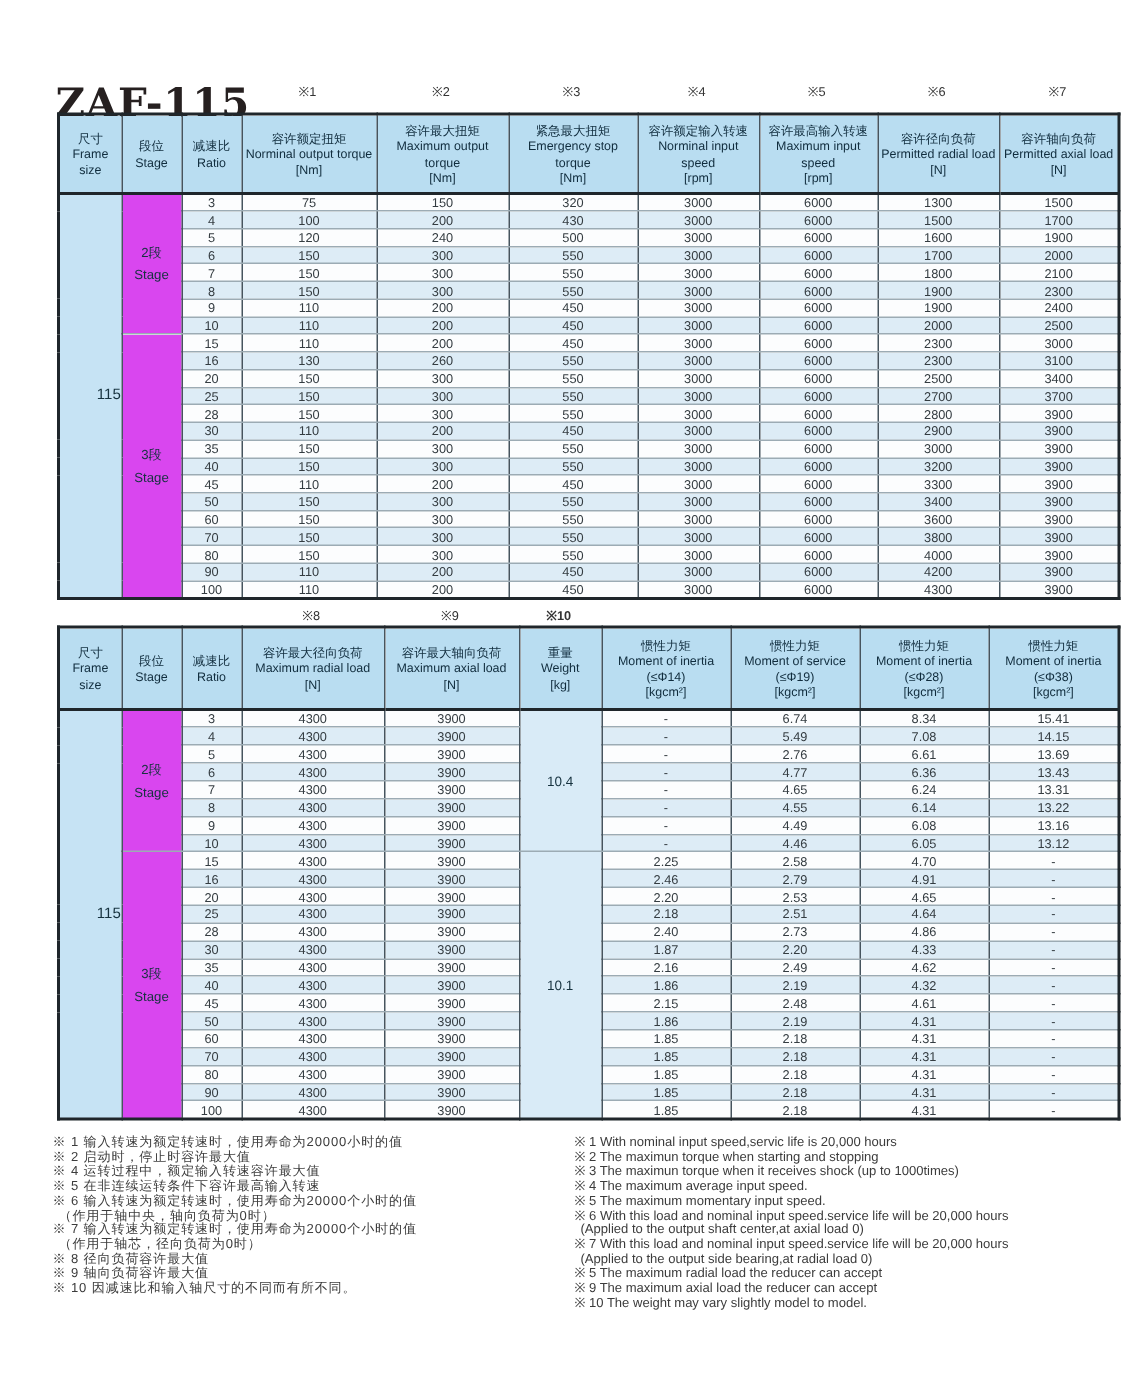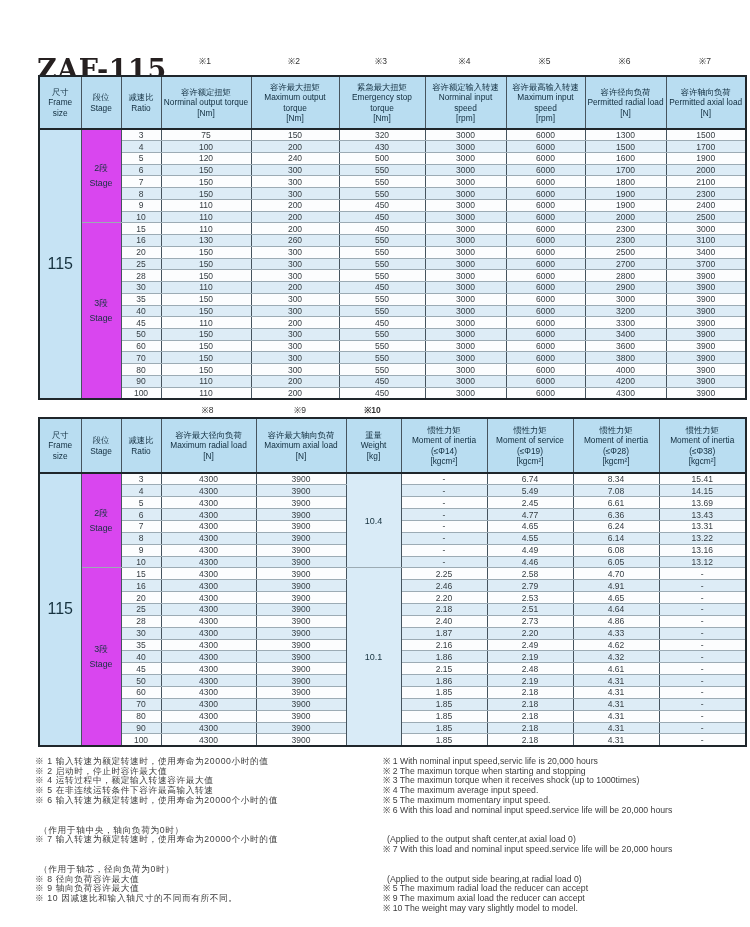--- a/index.html
+++ b/index.html
@@ -40,7 +40,7 @@
   #t2 tbody tr { height:11.87px; }
 
   table.spec td { font-size:8.5px; color:#343c41; background:#fcfdfe; }
-  table.spec td.frame { background:#c6e3f4; font-size:16px; color:#16323f; }
+  table.spec td.frame { background:#c6e3f4; font-size:10px; color:#16323f;text-align:right; }
   table.spec td.stage { background:#d946ef; font-size:8.8px; line-height:1.7; color:#16323f; }
   table.spec td.weight { background:#d9ebf7; font-size:9px; color:#16323f; }
   table.spec tr.alt td.v { background:#ddecf6; }

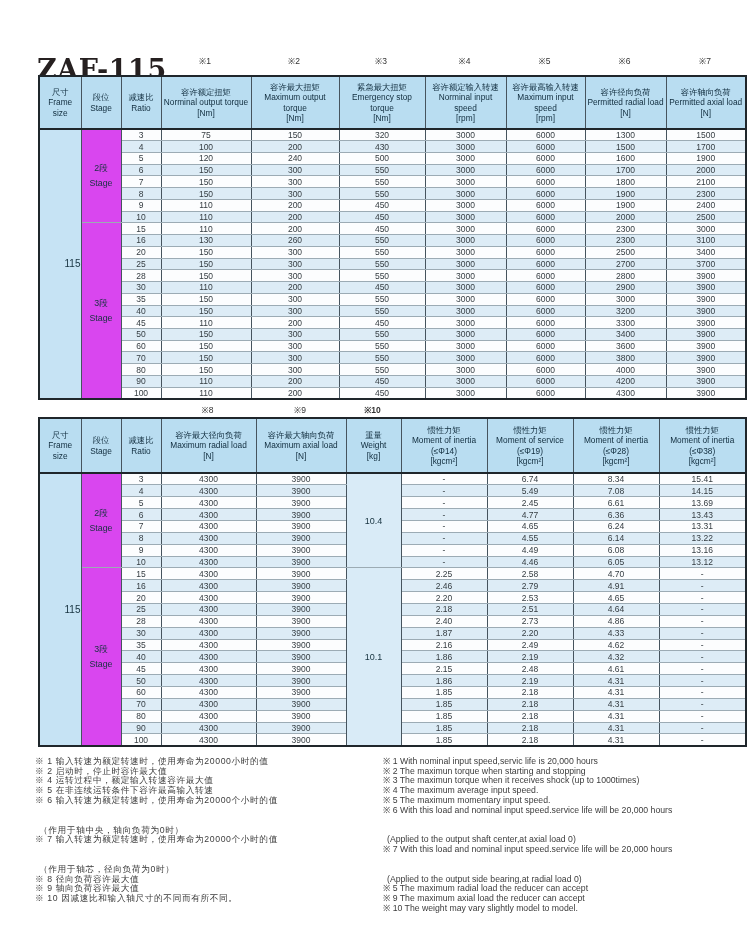--- a/index.html
+++ b/index.html
@@ -474,7 +474,7 @@
         <td class="v">4300</td>
         <td class="v">3900</td>
         <td class="v">-</td>
-        <td class="v">2.45</td>
+        <td class="v">2.76</td>
         <td class="v">6.61</td>
         <td class="v">13.69</td>
       </tr>

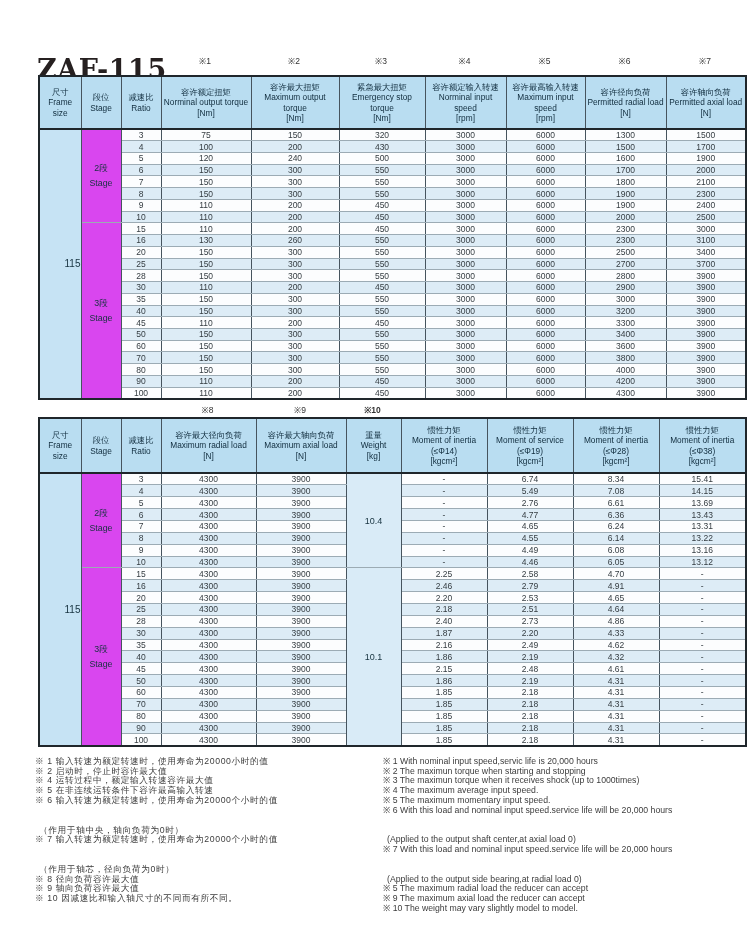--- a/index.html
+++ b/index.html
@@ -50,7 +50,7 @@
   .fnzh { left:35px; top:757px; width:348px; letter-spacing:0.6px; }
   .fnen { left:383px; top:757px; width:364px; }
   .fn-line { line-height:9.7px; white-space:nowrap; }
-  .fn-line.cont { padding-left:4px;margin-top:20px; }
+  .fn-line.cont { padding-left:4px; }
 </style>
 </head>
 <body>

